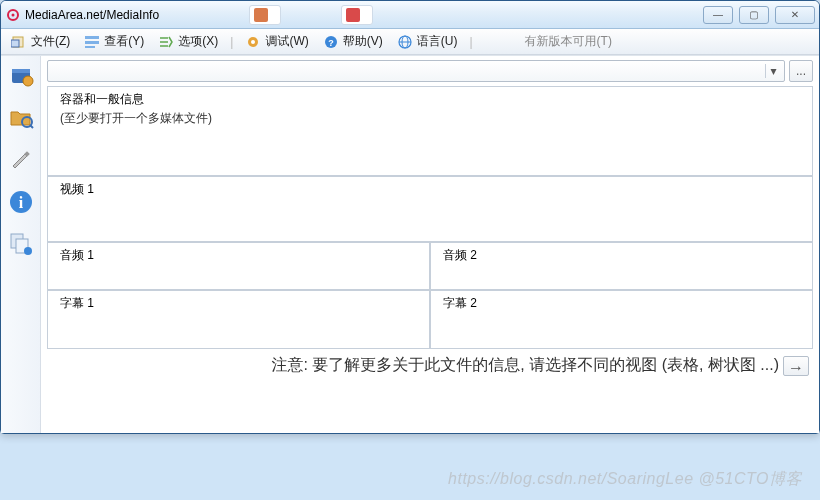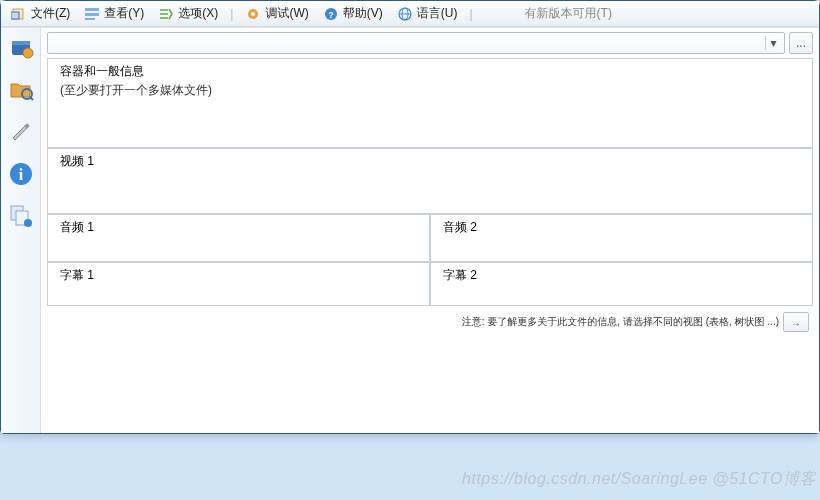--- a/index.html
+++ b/index.html
@@ -188,6 +188,28 @@
 
 <div class="window">
 
+  <div class="titlebar">
+    <span class="app-icon">
+      <svg width="14" height="14" viewBox="0 0 14 14">
+          <circle cx="7" cy="7" r="5" fill="none" stroke="#d9224a" stroke-width="2"></circle>
+          <circle cx="7" cy="7" r="1.5" fill="#d9224a"></circle>
+        </svg>
+    </span>
+    <span class="title-text">MediaArea.net/MediaInfo</span>
+    <span class="tab-pill">
+      <span class="tab-dot" style="background:#d97a4a"></span>
+      <span></span>
+    </span>
+    <span class="tab-pill t2">
+      <span class="tab-dot" style="background:#d94a4a"></span>
+      <span></span>
+    </span>
+    <span class="win-controls">
+      <span class="win-btn">—</span>
+      <span class="win-btn">▢</span>
+      <span class="win-btn close">✕</span>
+    </span>
+  </div>
 
   <div class="menubar">
     <span class="menu-item">

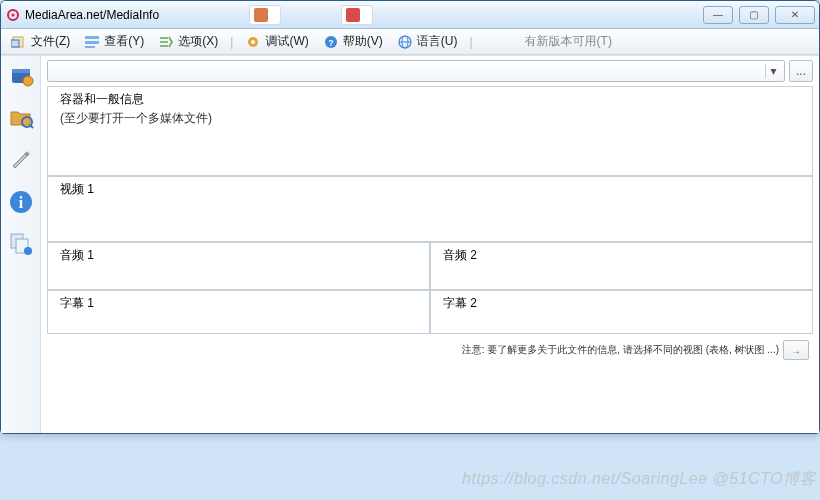--- a/index.html
+++ b/index.html
@@ -153,7 +153,7 @@
   .row2 { display:flex; margin-top:0px; }
   .row2 .panel { flex:1; height:48px; }
   .row3 { display:flex; margin-top:0px; }
-  .row3 .panel { flex:1; height:44px; }
+  .row3 .panel { flex:1; height:59px; }
   .note-row {
     margin-top:6px;
     display:flex;

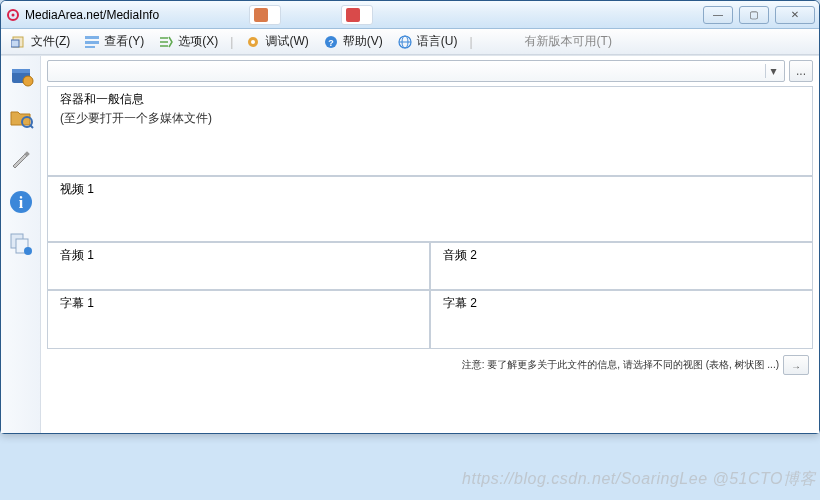--- a/index.html
+++ b/index.html
@@ -161,7 +161,7 @@
     align-items:center;
     gap:4px;
     padding-right:4px;
-    font-size:10px;
+    font-size:16px;
     color:#333;
   }
   .note-btn {

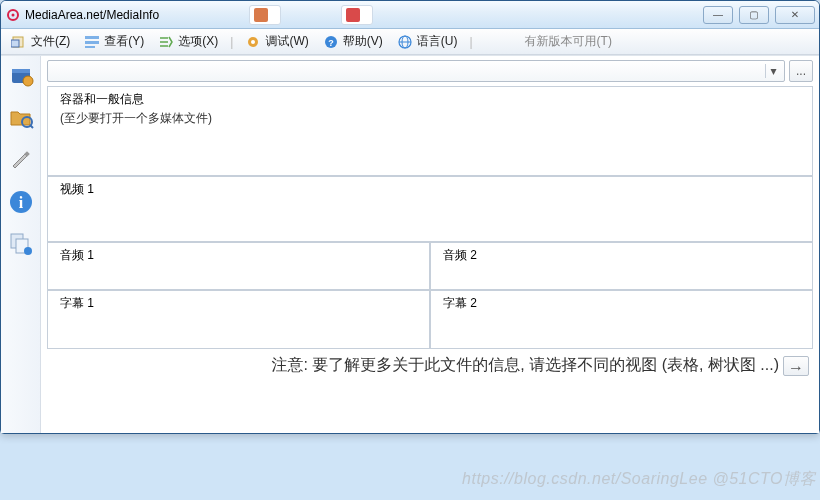--- a/index.html
+++ b/index.html
@@ -175,7 +175,7 @@
   }
   .watermark {
     position:absolute;
-    right:4px;
+    right:18px;
     bottom:10px;
     color:#bfc7cf;
     font-size:16px;

